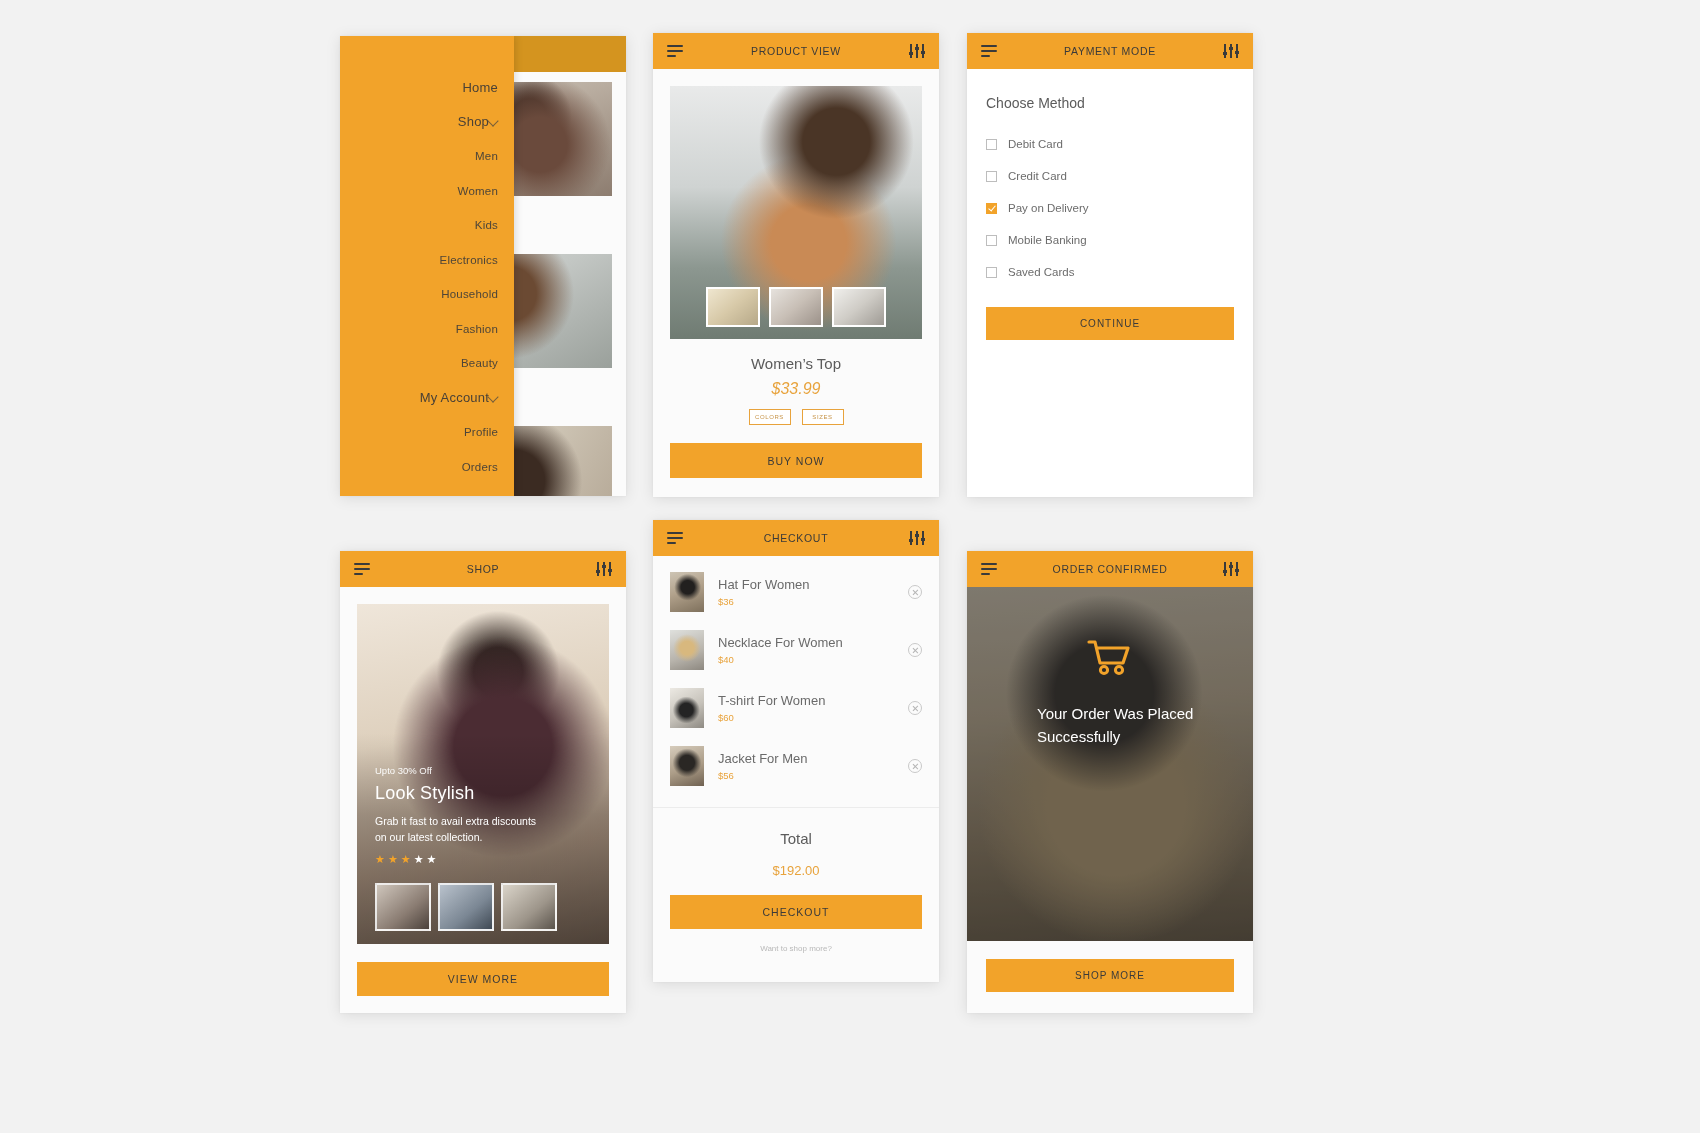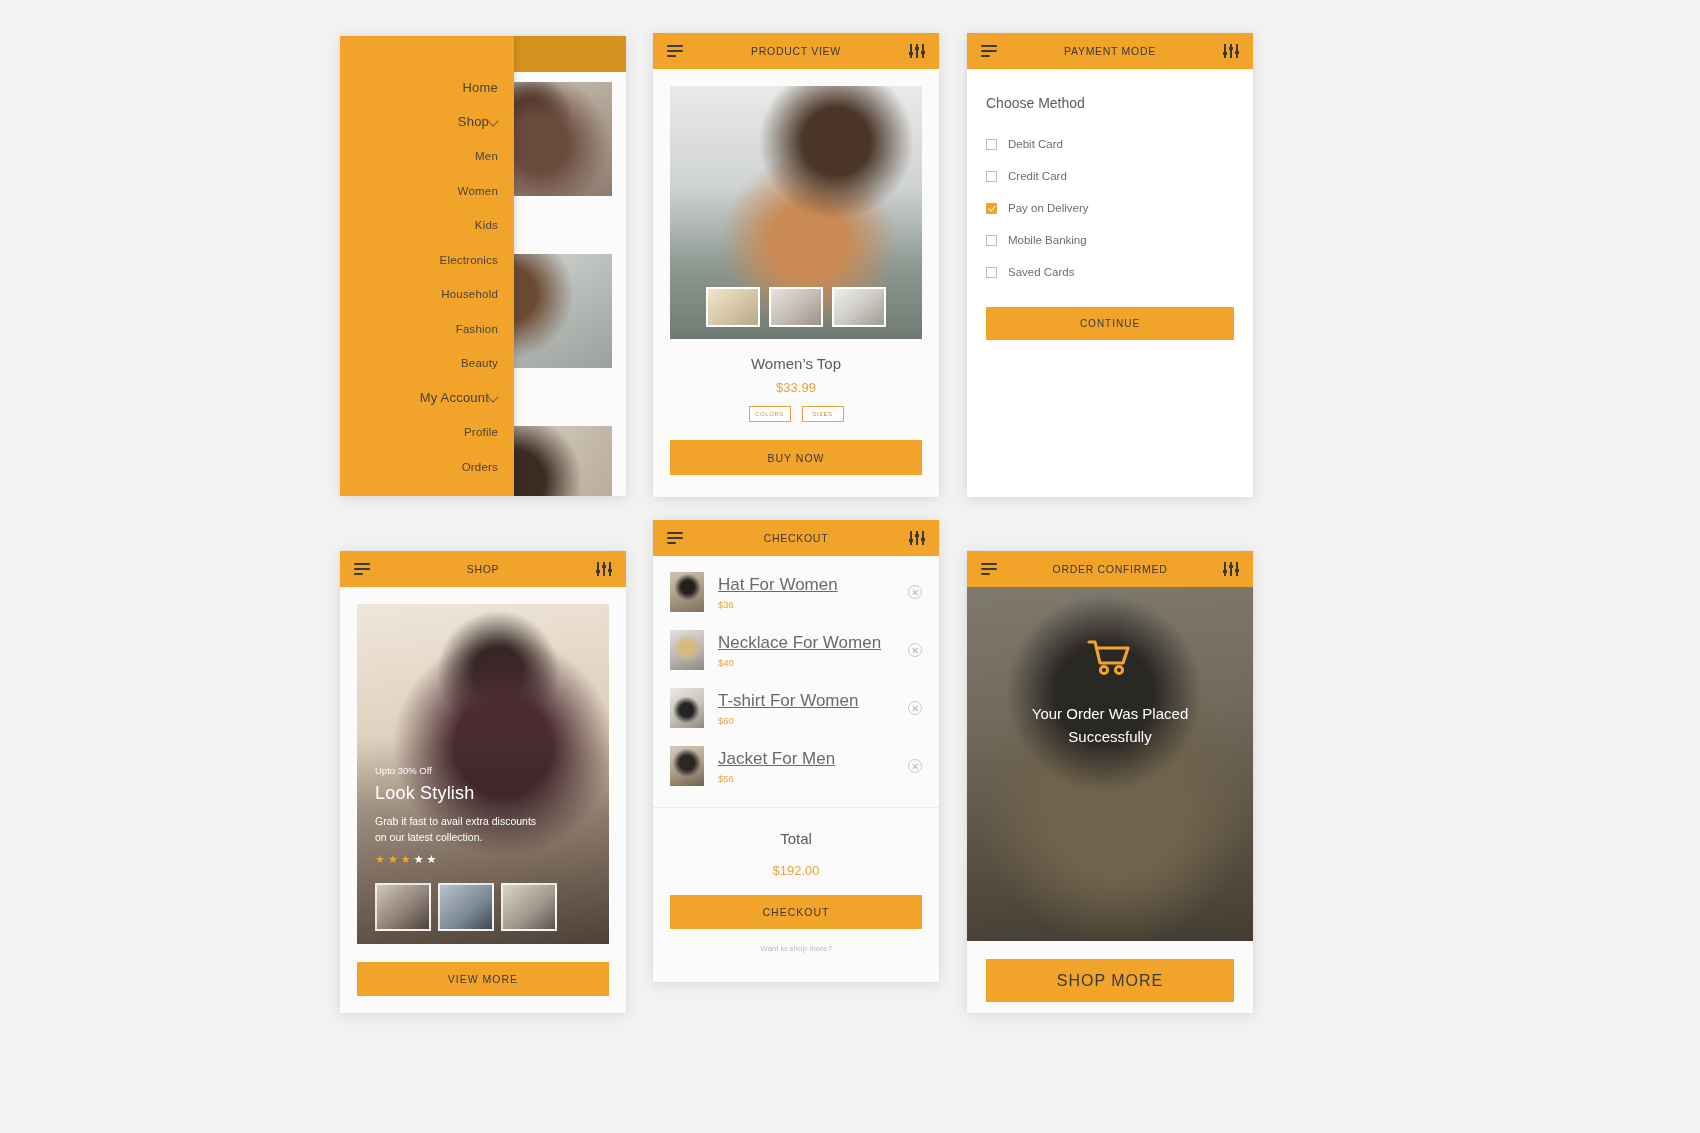--- a/index.html
+++ b/index.html
@@ -176,7 +176,7 @@
   }
   .hero-thumbs .tb { width: 54px; height: 40px; border: 2px solid #fff; }
   .pname { text-align: center; font-size: 15px; color: #5b5b5b; margin-top: 16px; font-weight: 400; }
-  .pprice { text-align: center; font-size: 13px; color: #e8a33c; margin-top: 8px; }
+  .pprice { text-align: center; font-size: 16px; color: #e8a33c; margin-top: 8px; font-style: italic; }
   .chips { display: flex; justify-content: center; gap: 11px; margin-top: 11px; }
   .chip {
     border: 1px solid #e8a33c; color: #c79449;

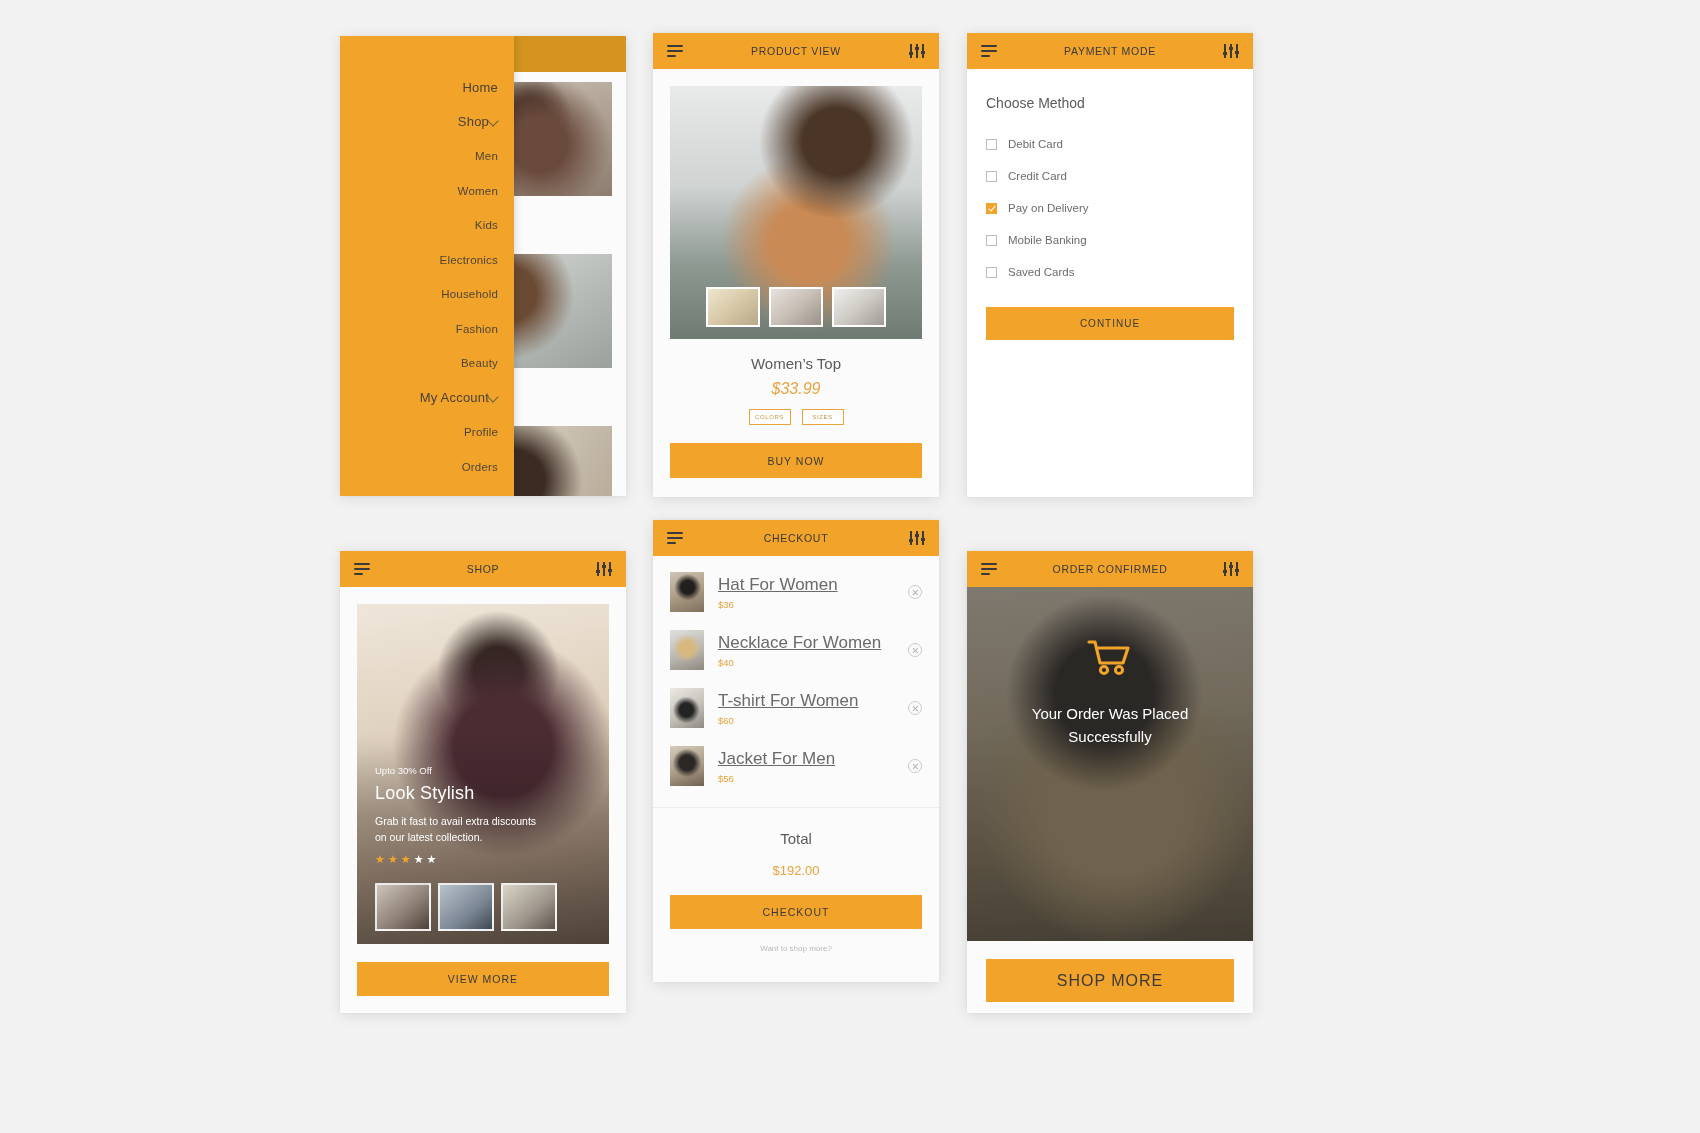--- a/index.html
+++ b/index.html
@@ -241,7 +241,7 @@
   .cart .row { display: flex; align-items: center; padding: 9px 0; }
   .cart .row .photo { width: 34px; height: 40px; flex: 0 0 auto; }
   .cart .row .info { margin-left: 14px; flex: 1; }
-  .cart .row .iname { font-size: 17px; color: #6a6a6a; text-decoration: underline; }
+  .cart .row .iname { font-size: 13px; color: #6a6a6a; }
   .cart .row .iprice { font-size: 9.5px; color: #e8a33c; margin-top: 4px; }
   .rm {
     width: 14px; height: 14px; border-radius: 50%;

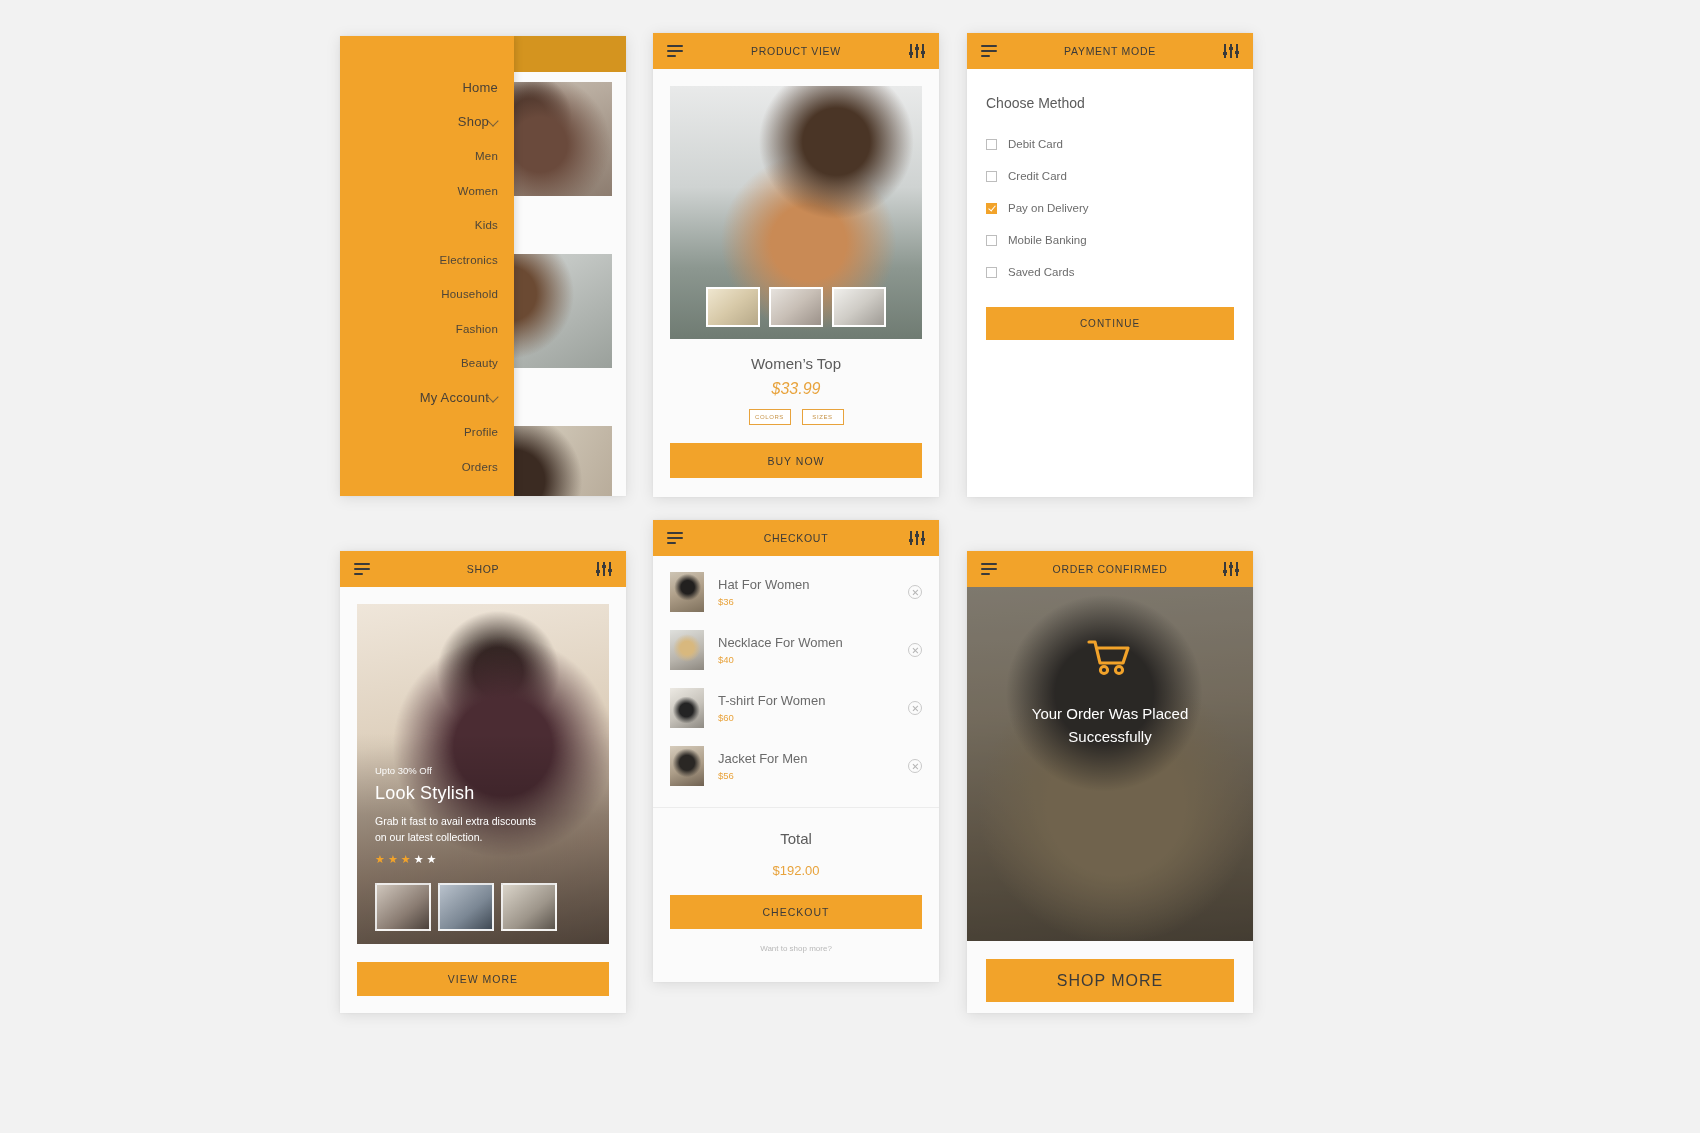--- a/index.html
+++ b/index.html
@@ -272,8 +272,8 @@
   .cart-icon { position: relative; margin-top: 52px; width: 46px; height: 38px; z-index: 2; }
   .cart-icon svg { display: block; }
   .cmsg {
-    position: relative; z-index: 2; color: #fff; text-align: center;
-    font-size: 15px; line-height: 1.52; margin-top: 26px; padding: 0 22px;
+    position: relative; z-index: 2; color: #fff; text-align: left;
+    font-size: 15px; line-height: 1.52; margin-top: 26px; padding: 0 30px; margin-left: 40px;
   }
   .csub {
     position: relative; z-index: 2; color: #efece6; text-align: center;

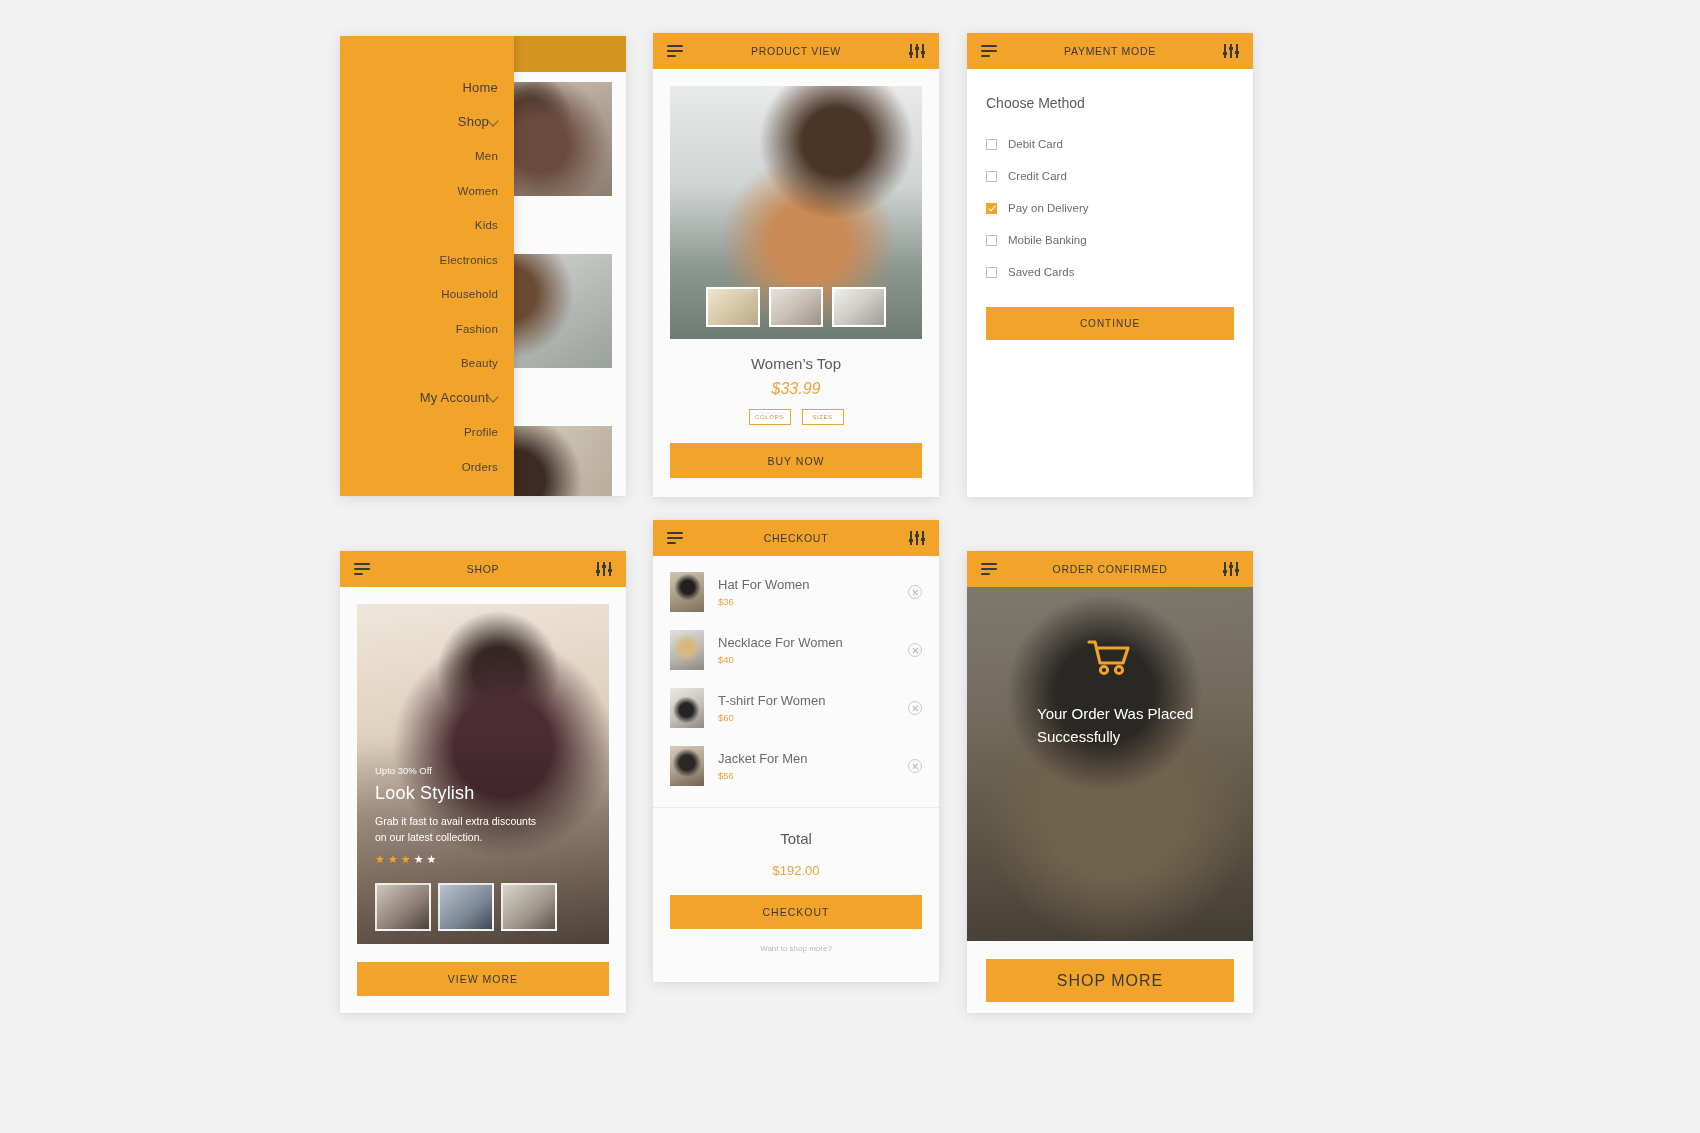--- a/index.html
+++ b/index.html
@@ -280,9 +280,9 @@
     font-size: 10.5px; line-height: 1.72; margin-top: 23px; padding: 0 14px;
   }
   .confirm-cta {
-    margin: 18px 19px 0 19px; height: 43px; background: #f2a32a;
+    margin: 18px 19px 0 19px; height: 33px; background: #f2a32a;
     display: flex; align-items: center; justify-content: center;
-    font-size: 16px; letter-spacing: 1px; color: #3a3a3a;
+    font-size: 10px; letter-spacing: 1px; color: #3a3a3a;
   }
 </style>
 </head>

